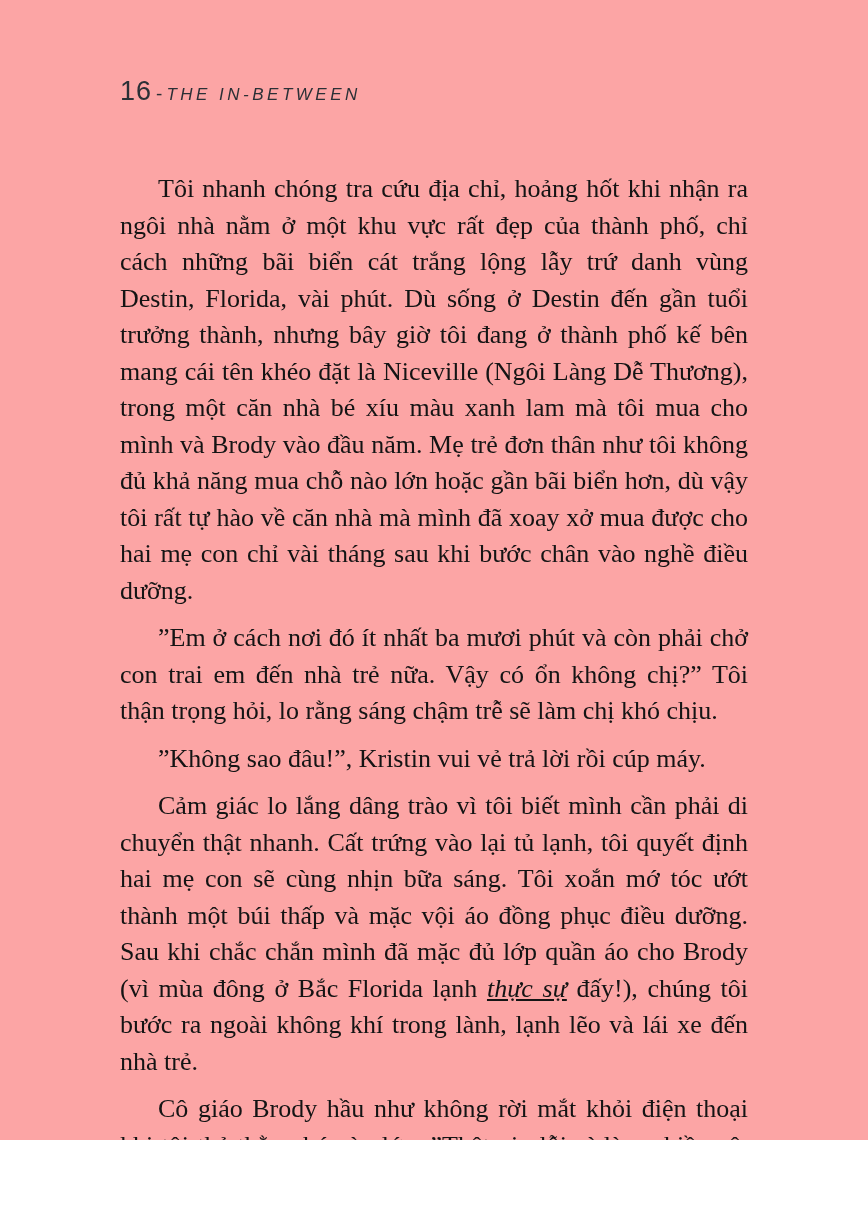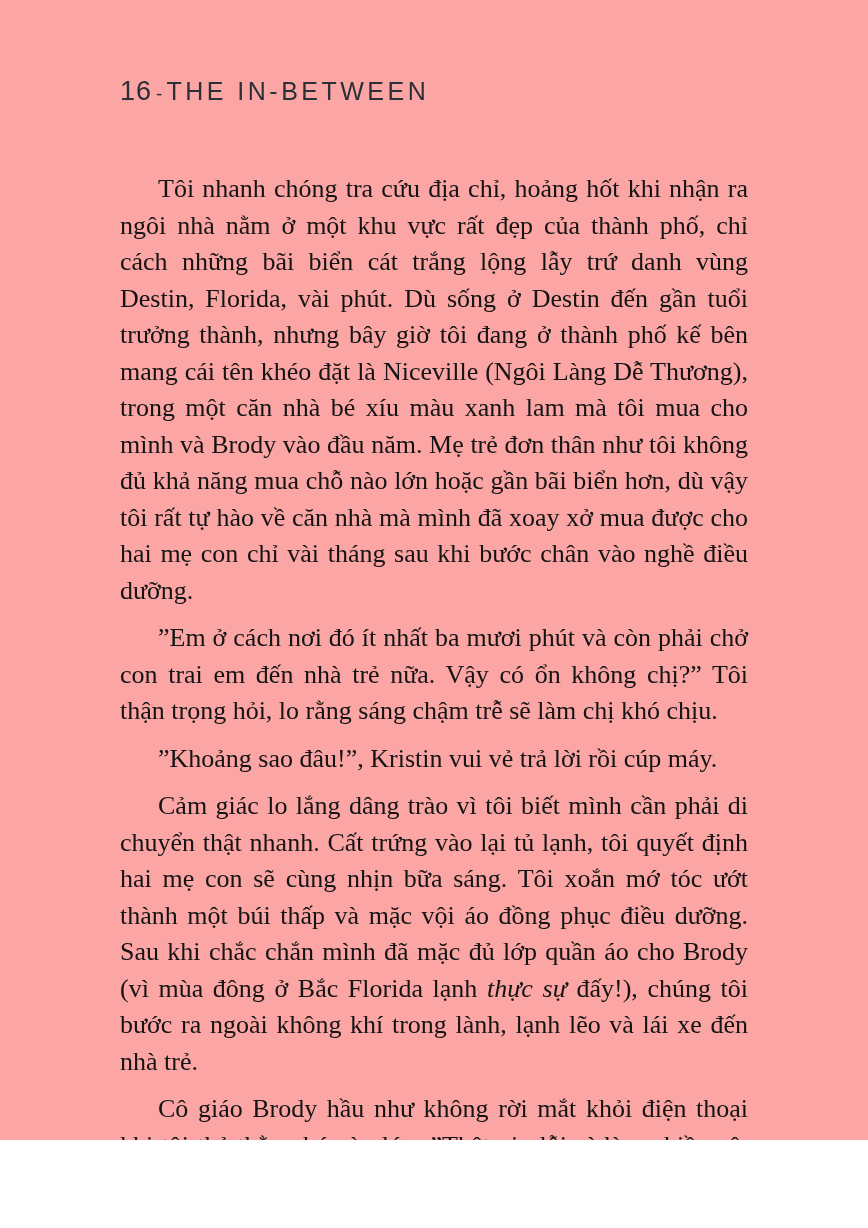--- a/index.html
+++ b/index.html
@@ -33,9 +33,10 @@
     padding: 0 4px;
   }
   .running-header .book-title {
-    font-size: 25px;
+    font-size: 17px;
     letter-spacing: 3.5px;
     font-weight: 400;
+    font-style: italic;
   }
   .body-text {
     margin-top: 64px;

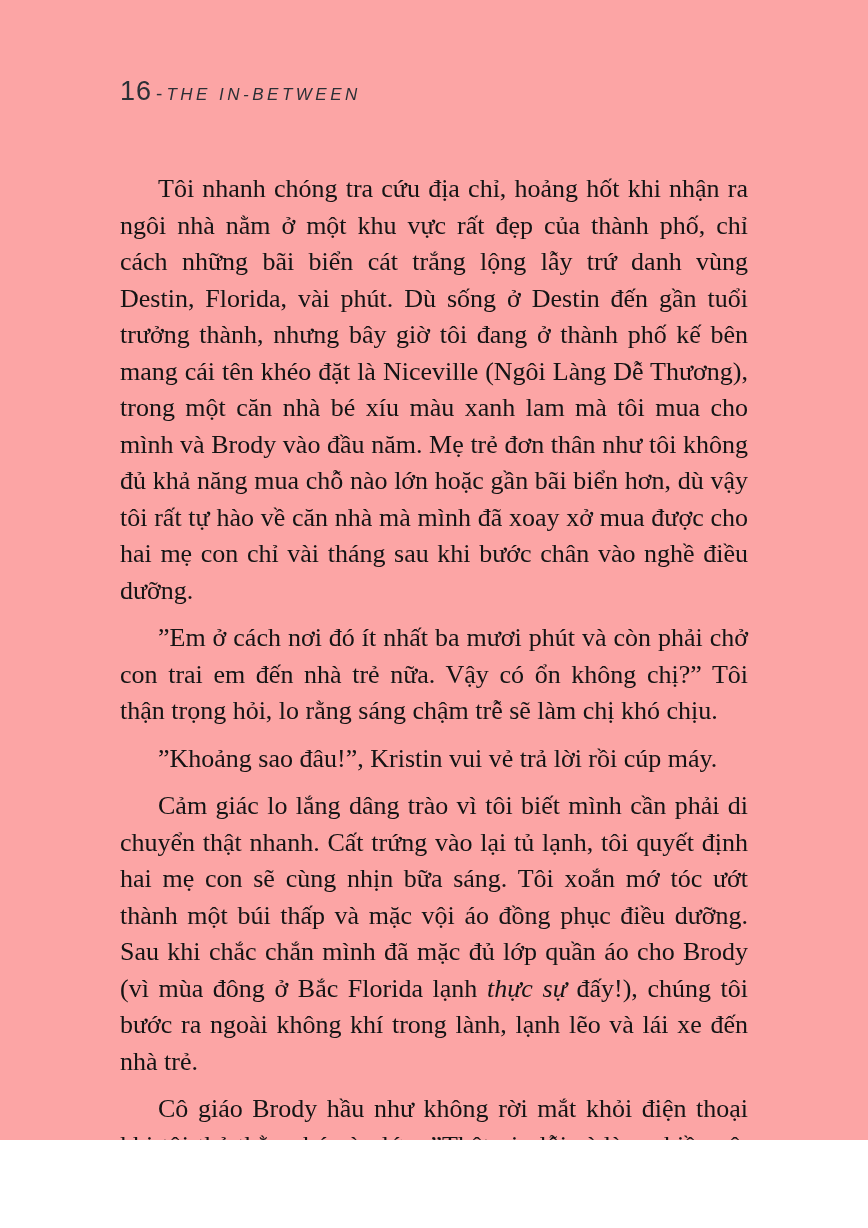--- a/index.html
+++ b/index.html
@@ -74,7 +74,7 @@
 
     <p class="para">”Em ở cách nơi đó ít nhất ba mươi phút và còn phải chở con trai em đến nhà trẻ nữa. Vậy có ổn không chị?” Tôi thận trọng hỏi, lo rằng sáng chậm trễ sẽ làm chị khó chịu.</p>
 
-    <p class="para">”Khoảng sao đâu!”, Kristin vui vẻ trả lời rồi cúp máy.</p>
+    <p class="para">”Không sao đâu!”, Kristin vui vẻ trả lời rồi cúp máy.</p>
 
     <p class="para"><span>Cảm giác lo lắng dâng trào vì tôi biết mình cần phải di chuyển thật nhanh. Cất trứng vào lại tủ lạnh, tôi quyết định hai mẹ con sẽ cùng nhịn bữa sáng. Tôi xoắn mớ tóc ướt thành một búi thấp và mặc vội áo đồng phục điều dưỡng. Sau khi chắc chắn mình đã mặc đủ lớp quần áo cho Brody (vì mùa đông ở Bắc Florida lạnh </span><em>thực sự</em><span> đấy!), chúng tôi bước ra ngoài không khí trong lành, lạnh lẽo và lái xe đến nhà trẻ.</span></p>
 

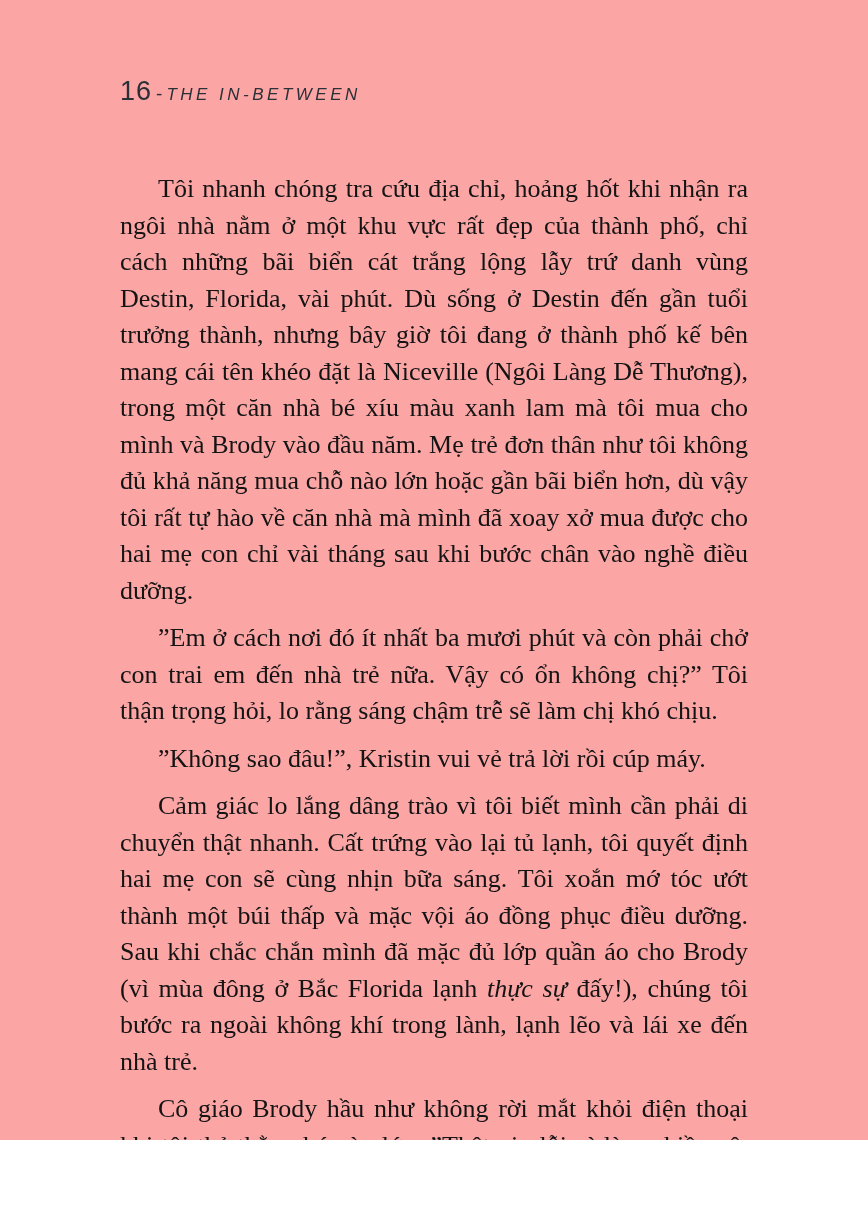--- a/index.html
+++ b/index.html
@@ -55,6 +55,7 @@
   }
   .para em {
     font-style: italic;
+    text-decoration: underline;
   }
 </style>
 </head>

